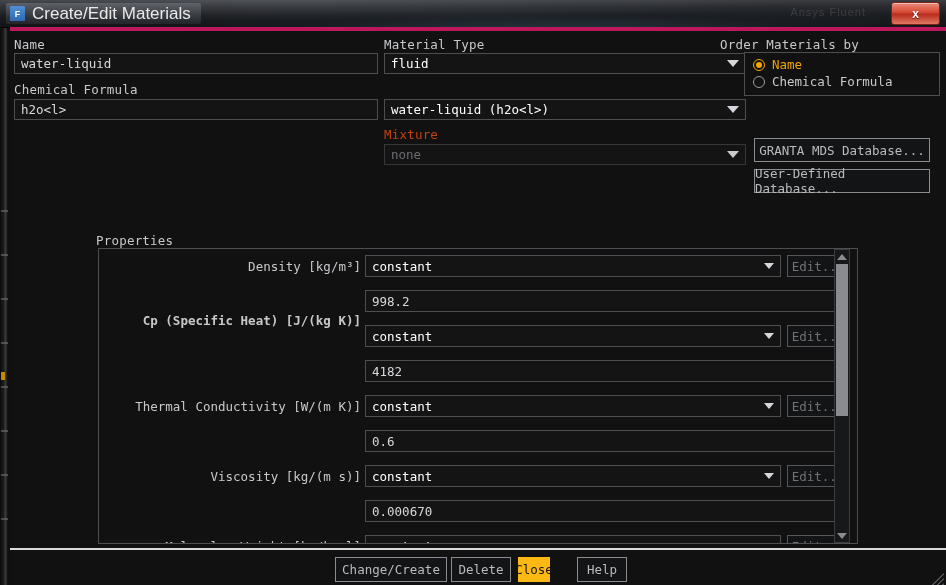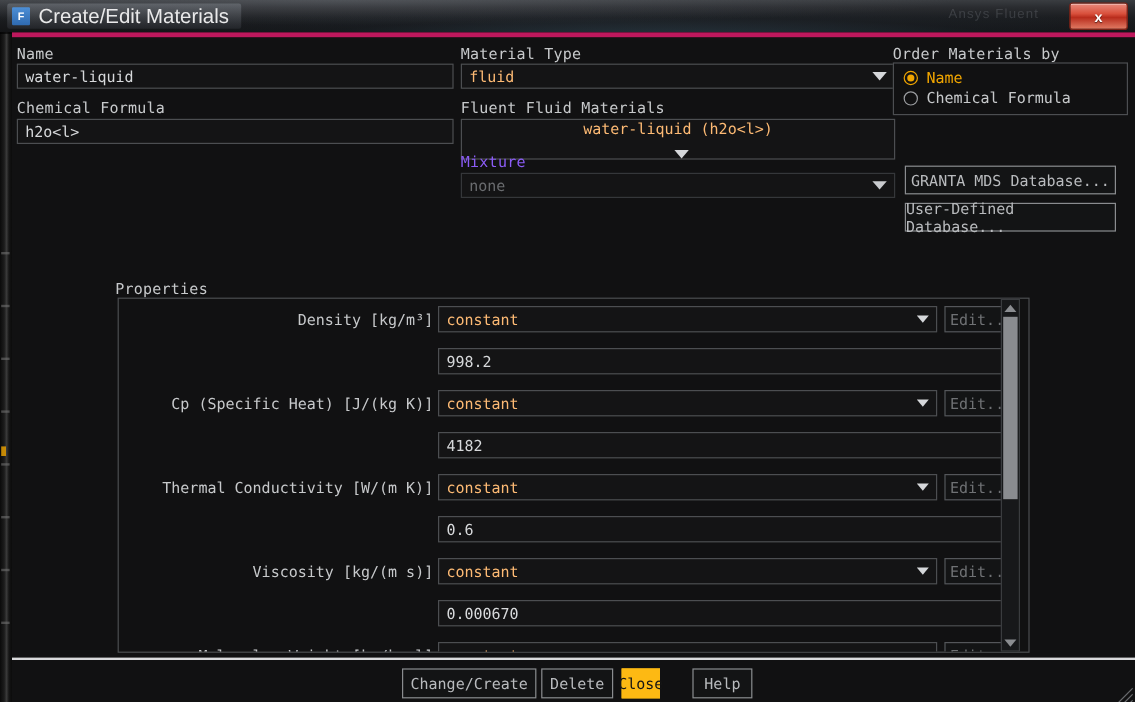--- a/index.html
+++ b/index.html
@@ -153,7 +153,7 @@
         <span class="arrow"></span>
       </div>
 
-      <div class="lbl" style="position:absolute;left:734px;top:6px;">Order Materials by</div>
+      <div class="lbl" style="position:absolute;left:710px;top:6px;">Order Materials by</div>
       <div class="grp" style="left:734px;top:21px;width:196px;height:44px;">
         <div class="radio-row" style="margin-top:3px;">
           <span class="radio on"></span>

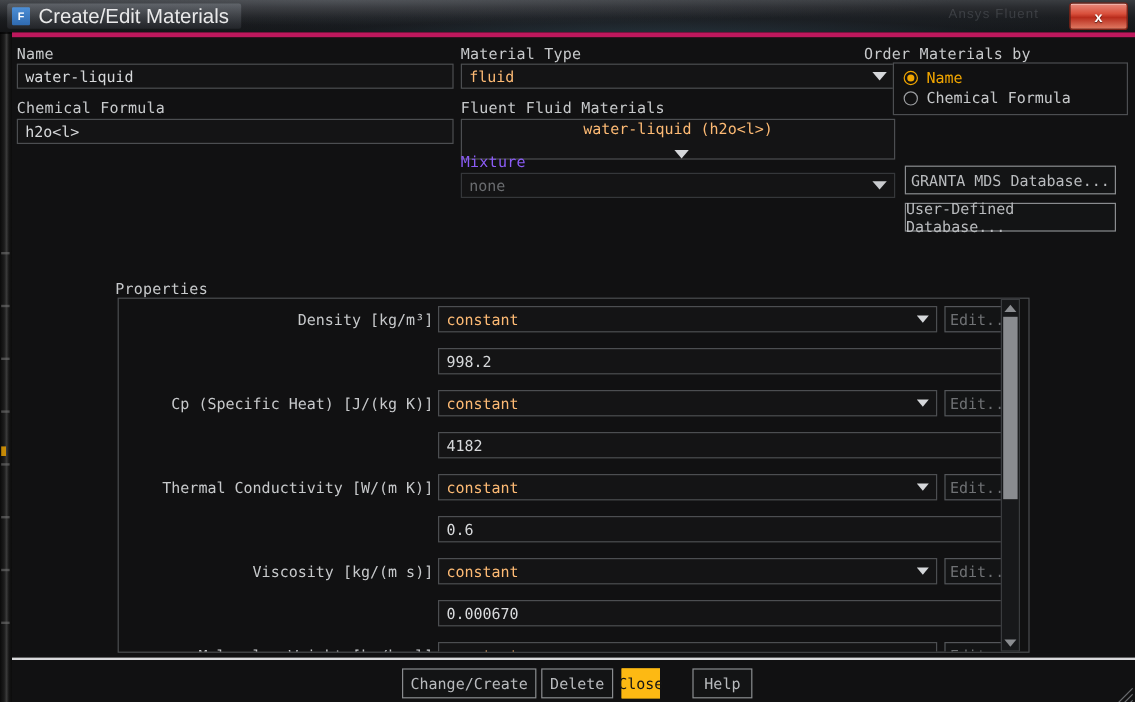--- a/index.html
+++ b/index.html
@@ -51,7 +51,7 @@
     display:flex;align-items:center;padding:0 6px;box-sizing:border-box;font-size:12.5px;color:#d7d9db;}
 
   .combo{position:absolute;background:#141415;border:1px solid #4c4e51;box-sizing:border-box;
-    display:flex;align-items:center;padding:0 6px;font-size:12.5px;color:#fdba74;cursor:pointer;}
+    display:flex;align-items:center;padding:0 6px;font-size:12.5px;color:#ffffff;cursor:pointer;}
   .combo .txt{flex:1;white-space:nowrap;overflow:hidden;}
   .combo.disabled{border-color:#35373a;color:#6a6c6f;gap:35px;}
   .arrow{width:0;height:0;border-left:6px solid transparent;border-right:6px solid transparent;

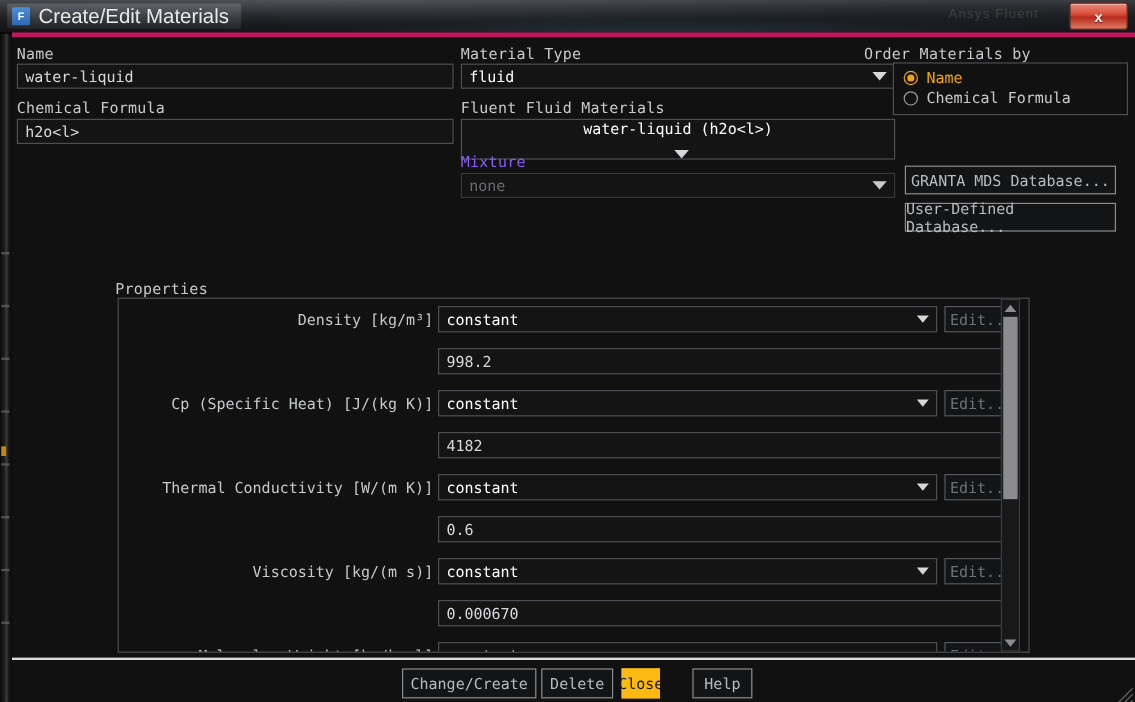--- a/index.html
+++ b/index.html
@@ -141,7 +141,6 @@
         <span class="arrow"></span>
       </div>
 
-      <div class="lbl" style="position:absolute;left:374px;top:51px;">Fluent Fluid Materials</div>
       <div class="combo" style="left:374px;top:68px;width:362px;height:34px;flex-direction:column;">
         <span class="txt">water-liquid (h2o&lt;l&gt;)</span>
         <span class="arrow"></span>

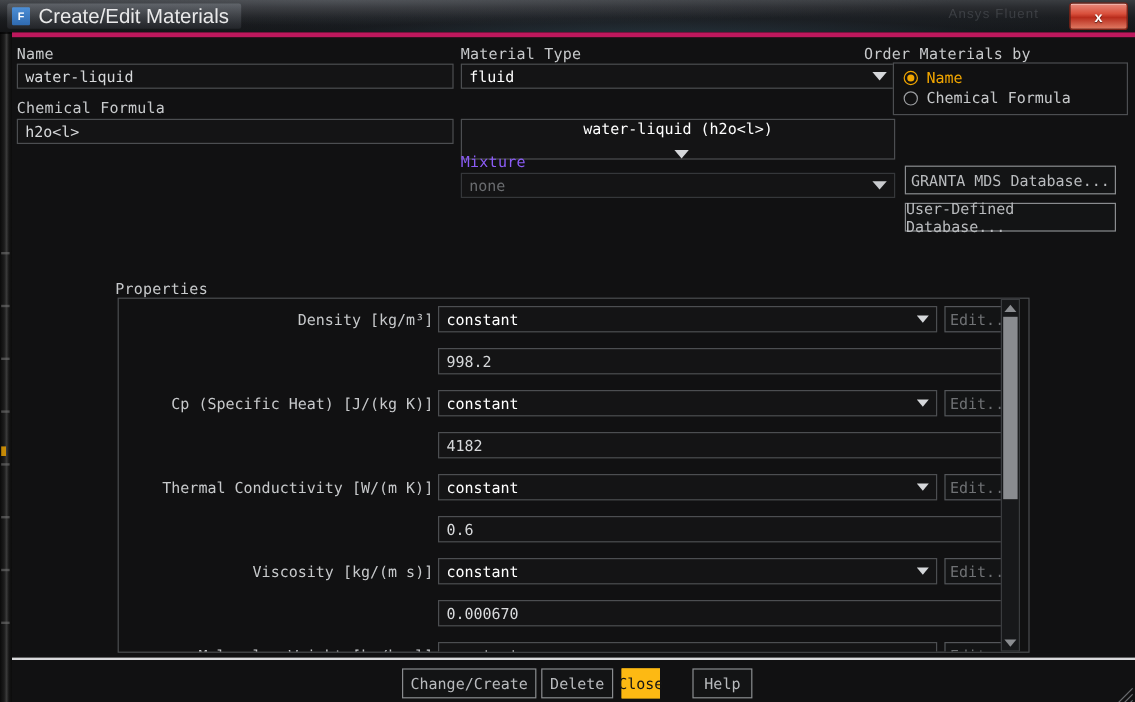--- a/index.html
+++ b/index.html
@@ -141,7 +141,7 @@
         <span class="arrow"></span>
       </div>
 
-      <div class="combo" style="left:374px;top:68px;width:362px;height:34px;flex-direction:column;">
+      <div class="combo" style="left:374px;top:68px;width:362px;height:21px;">
         <span class="txt">water-liquid (h2o&lt;l&gt;)</span>
         <span class="arrow"></span>
       </div>

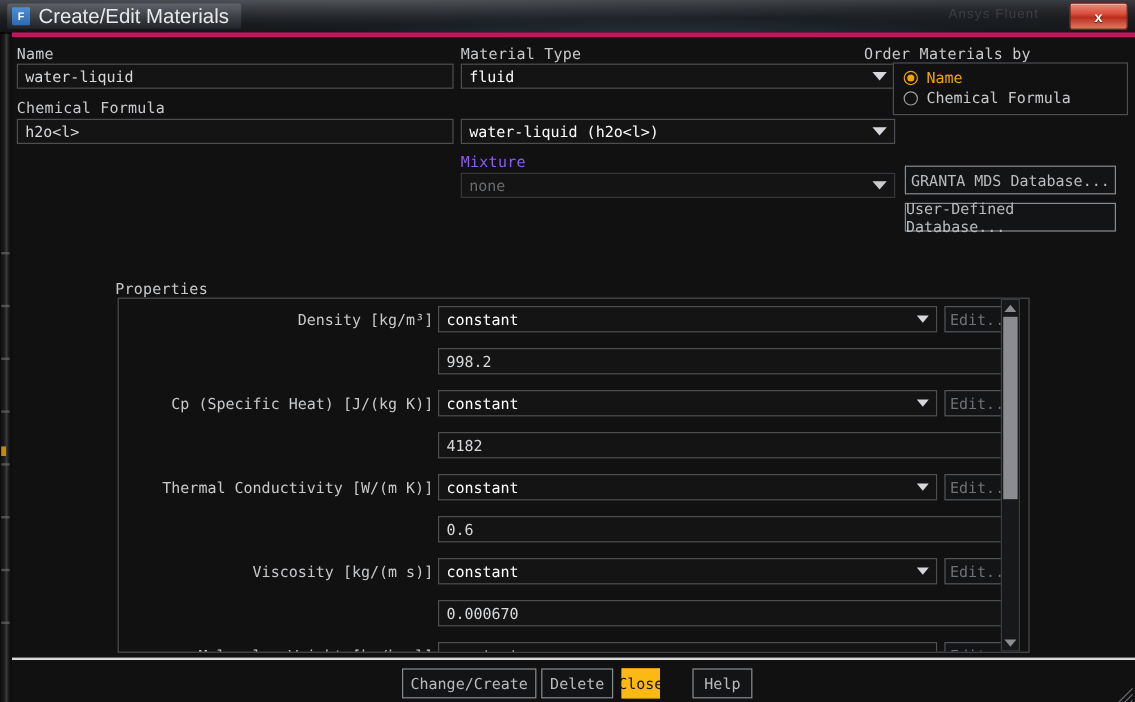--- a/index.html
+++ b/index.html
@@ -45,7 +45,7 @@
   .content{position:absolute;left:0;top:0;width:936px;height:490px;}
 
   .lbl{font-size:12.5px;color:#c7c9cb;letter-spacing:.2px;white-space:nowrap;}
-  .lbl.dim{color:#8b5cf6;}
+  .lbl.dim{color:#c2410c;}
 
   .field{position:absolute;background:#141415;border:1px solid #4c4e51;
     display:flex;align-items:center;padding:0 6px;box-sizing:border-box;font-size:12.5px;color:#d7d9db;}

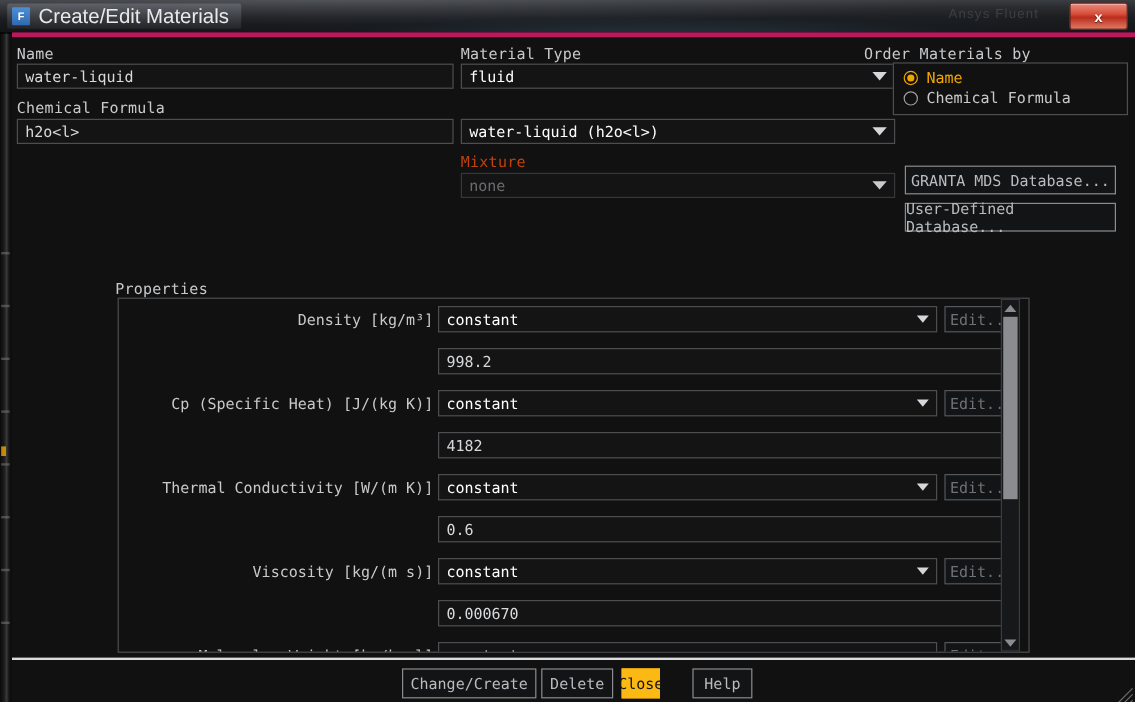--- a/index.html
+++ b/index.html
@@ -176,7 +176,7 @@
           </div>
           <div class="btn small-dim" style="left: 688px; top: 6px; width: 62px; height: 22px;">Edit...</div>
           <div class="field" style="left: 266px; top: 41px; width: 484px; height: 22px;">998.2</div>
-          <div class="prow-lbl" style="left: 0px; width: 262px; top: 80px;">Cp (Specific Heat) [J/(kg K)]</div>
+          <div class="prow-lbl" style="left: 0px; width: 262px; top: 64px; font-weight: bold;">Cp (Specific Heat) [J/(kg K)]</div>
           <div class="combo" style="left: 266px; top: 76px; width: 416px; height: 22px;">
             <span class="txt">constant</span>
             <span class="arrow sm"></span>

